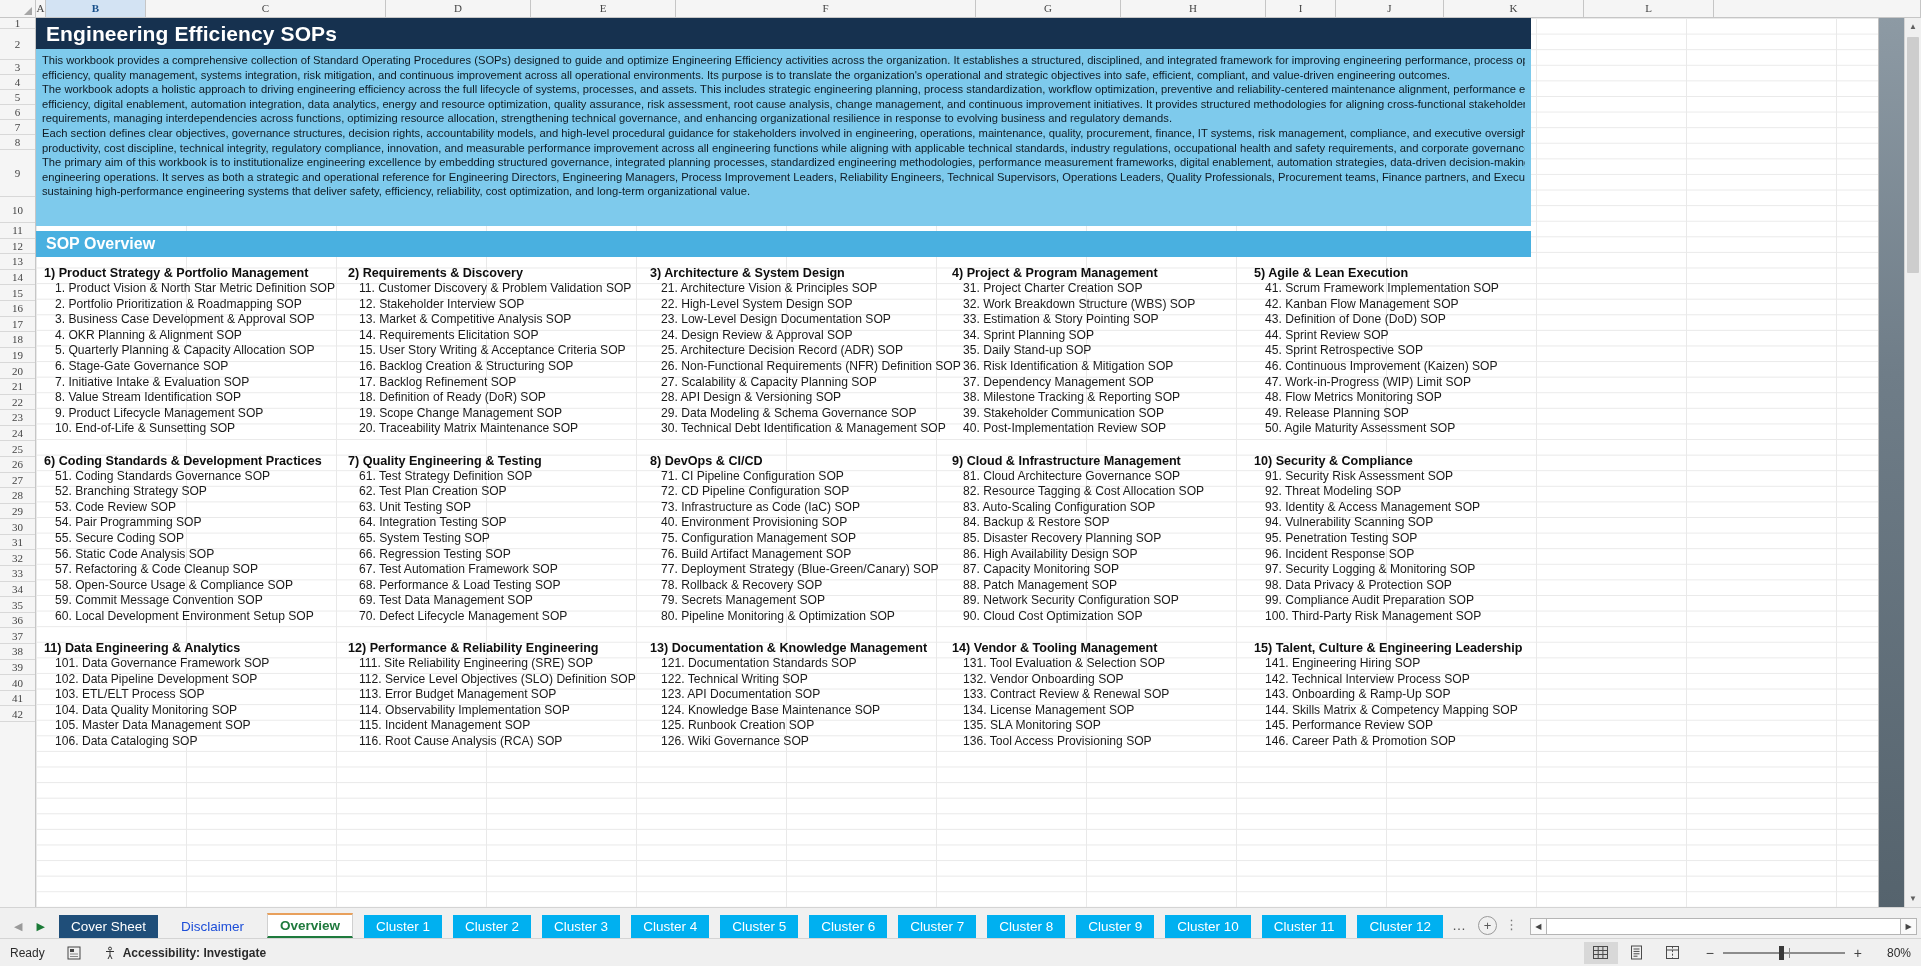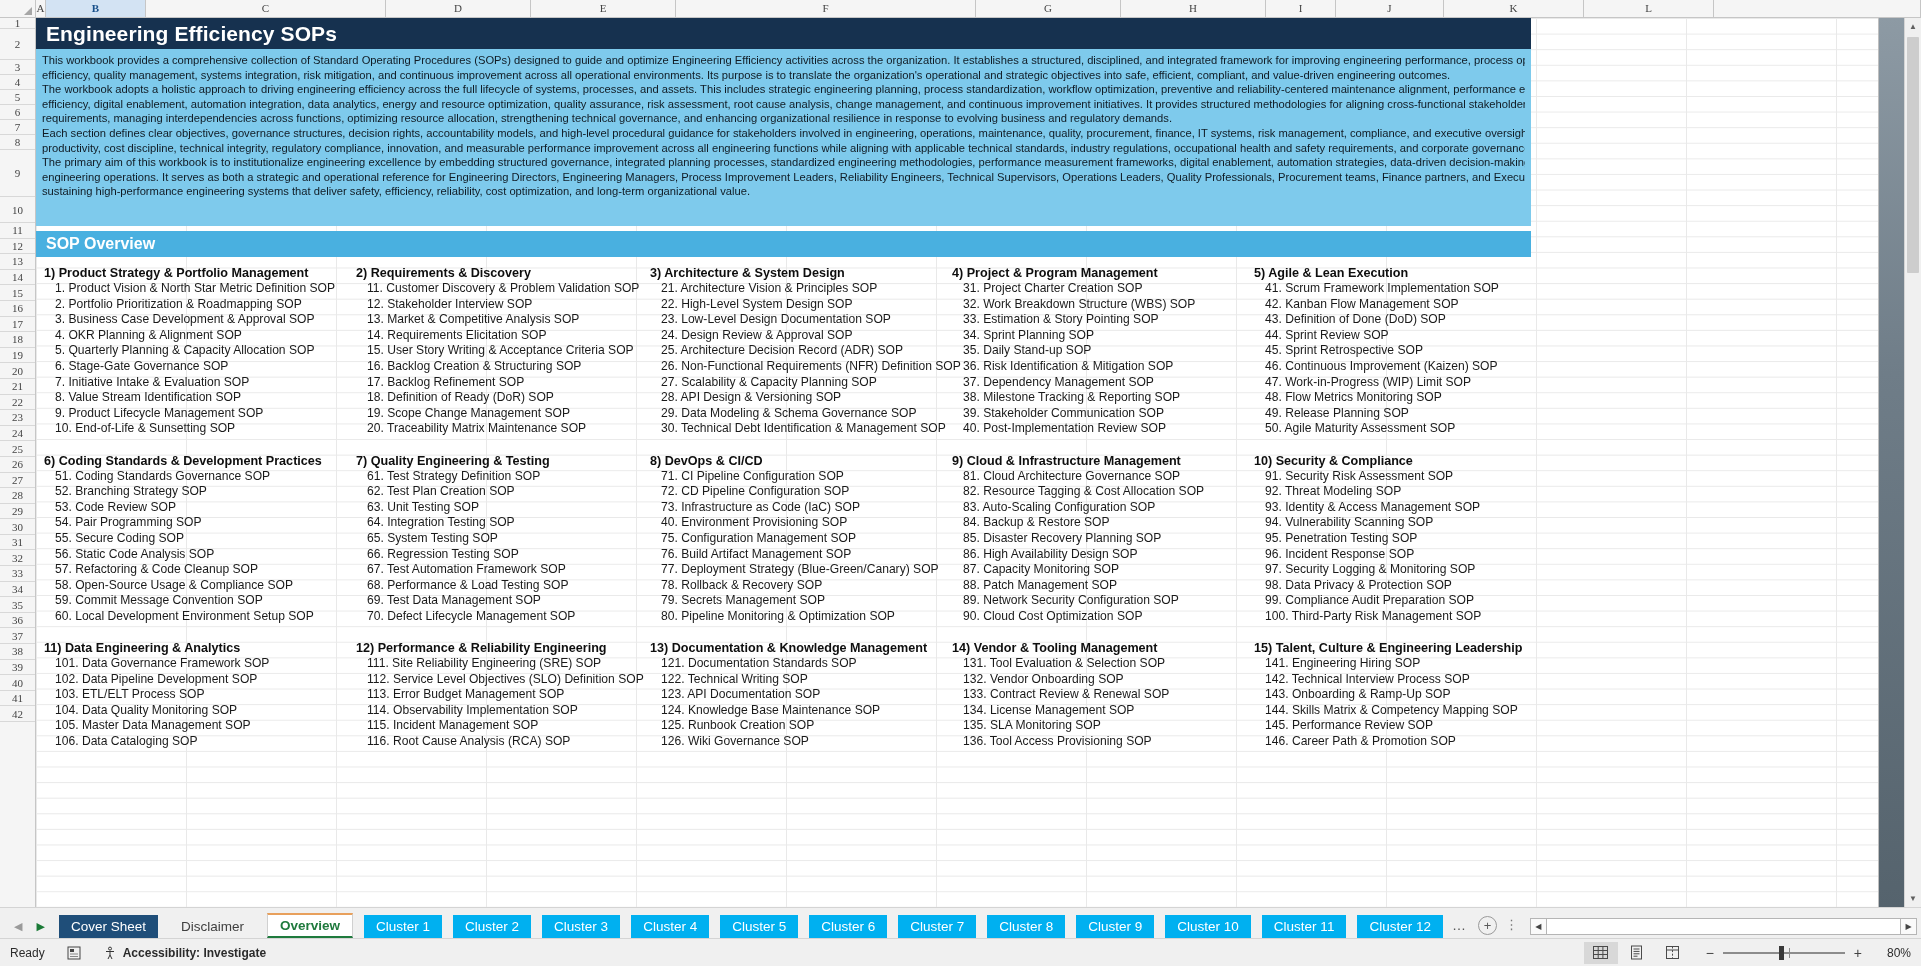--- a/index.html
+++ b/index.html
@@ -64,7 +64,7 @@
   .soprow { display:flex; }
   .sopcol { flex:0 0 auto; }
   .c1 { width:300px; padding-left:8px; }
-  .c2 { width:300px; padding-left:20px;}
+  .c2 { width:300px; padding-left:12px;}
   .c3 { width:300px; padding-left:14px;}
   .c4 { width:300px; padding-left:16px;}
   .c5 { width:295px; padding-left:18px;}

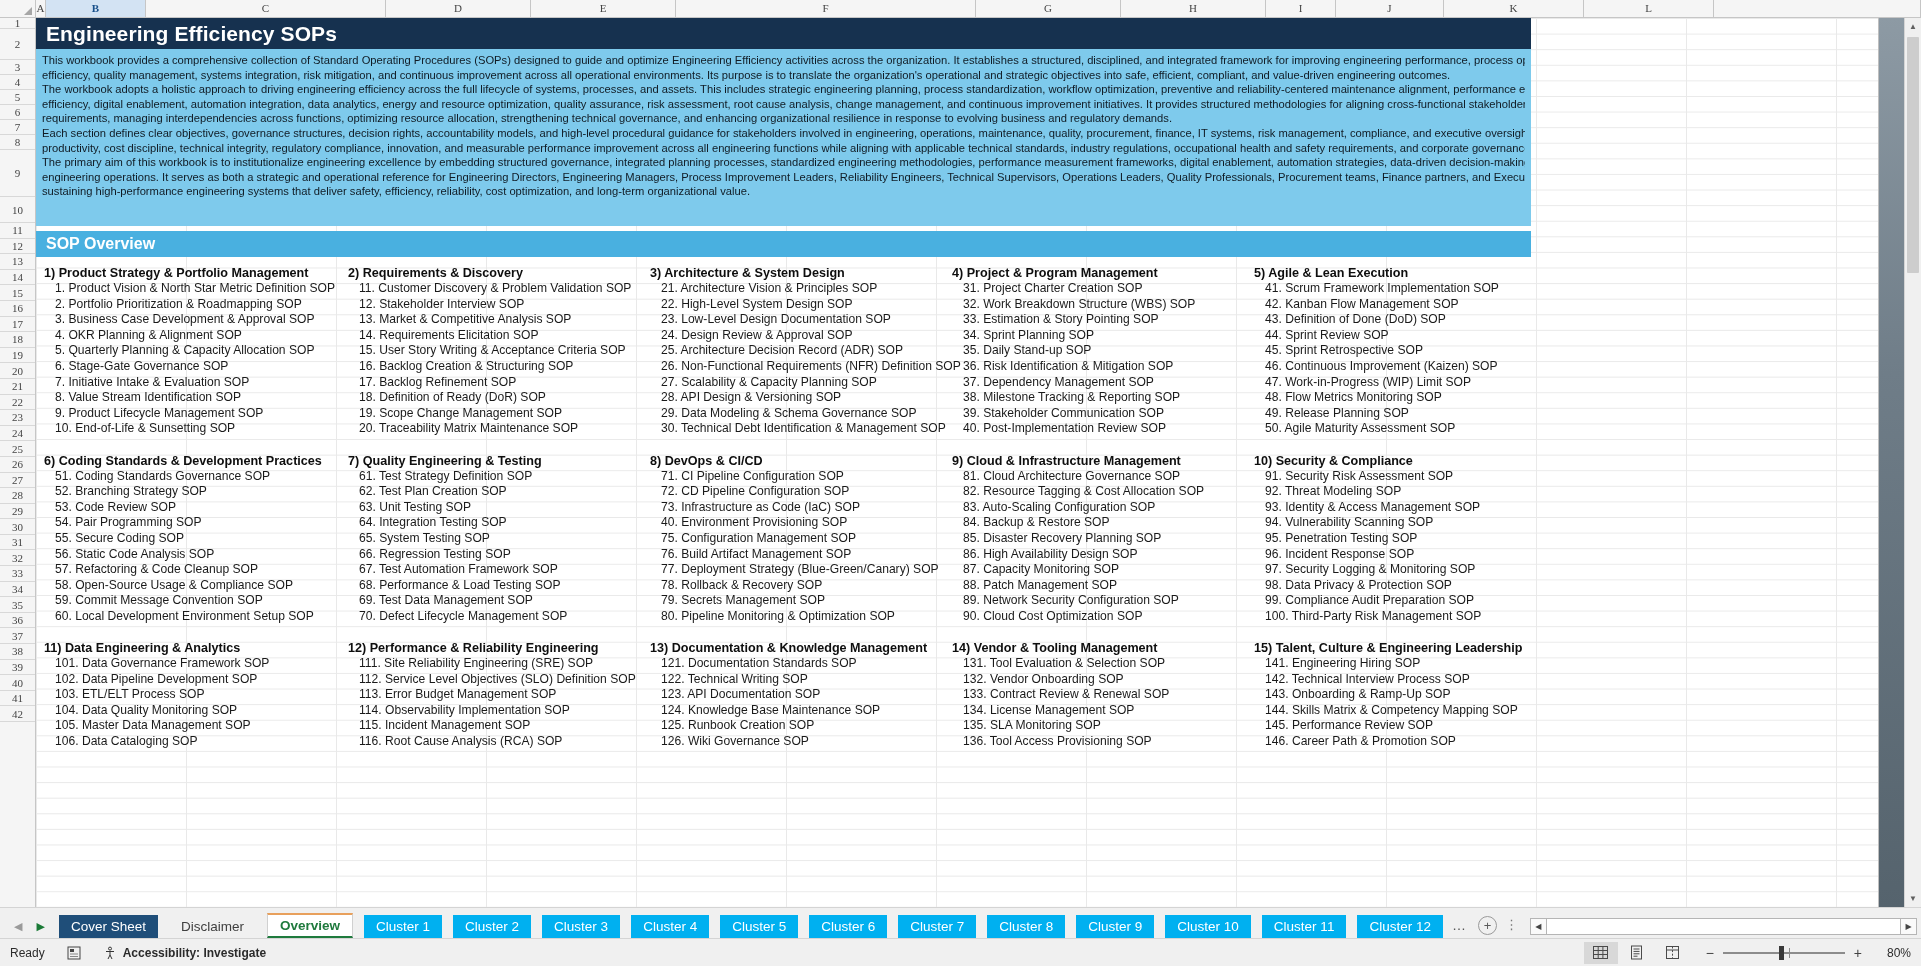--- a/index.html
+++ b/index.html
@@ -97,7 +97,7 @@
   .tab { height:23px; line-height:23px; padding:0 12px; font-size:13.5px; margin-right:3px;
          white-space:nowrap; }
   .tab.coversheet { background:#1f4e79; color:#fff; }
-  .tab.disclaimer { background:#f0f0f0; color:#404040; }
+  .tab.disclaimer { background:#f0f0f0; color:#1d4ed8; }
   .tab.active { background:#fff; color:#1f7a3d; font-weight:bold;
                 border-top:2px solid #e8a05c; border-left:1px solid #d0d0d0;
                 border-right:1px solid #d0d0d0; border-bottom:2px solid #1f7a3d;

